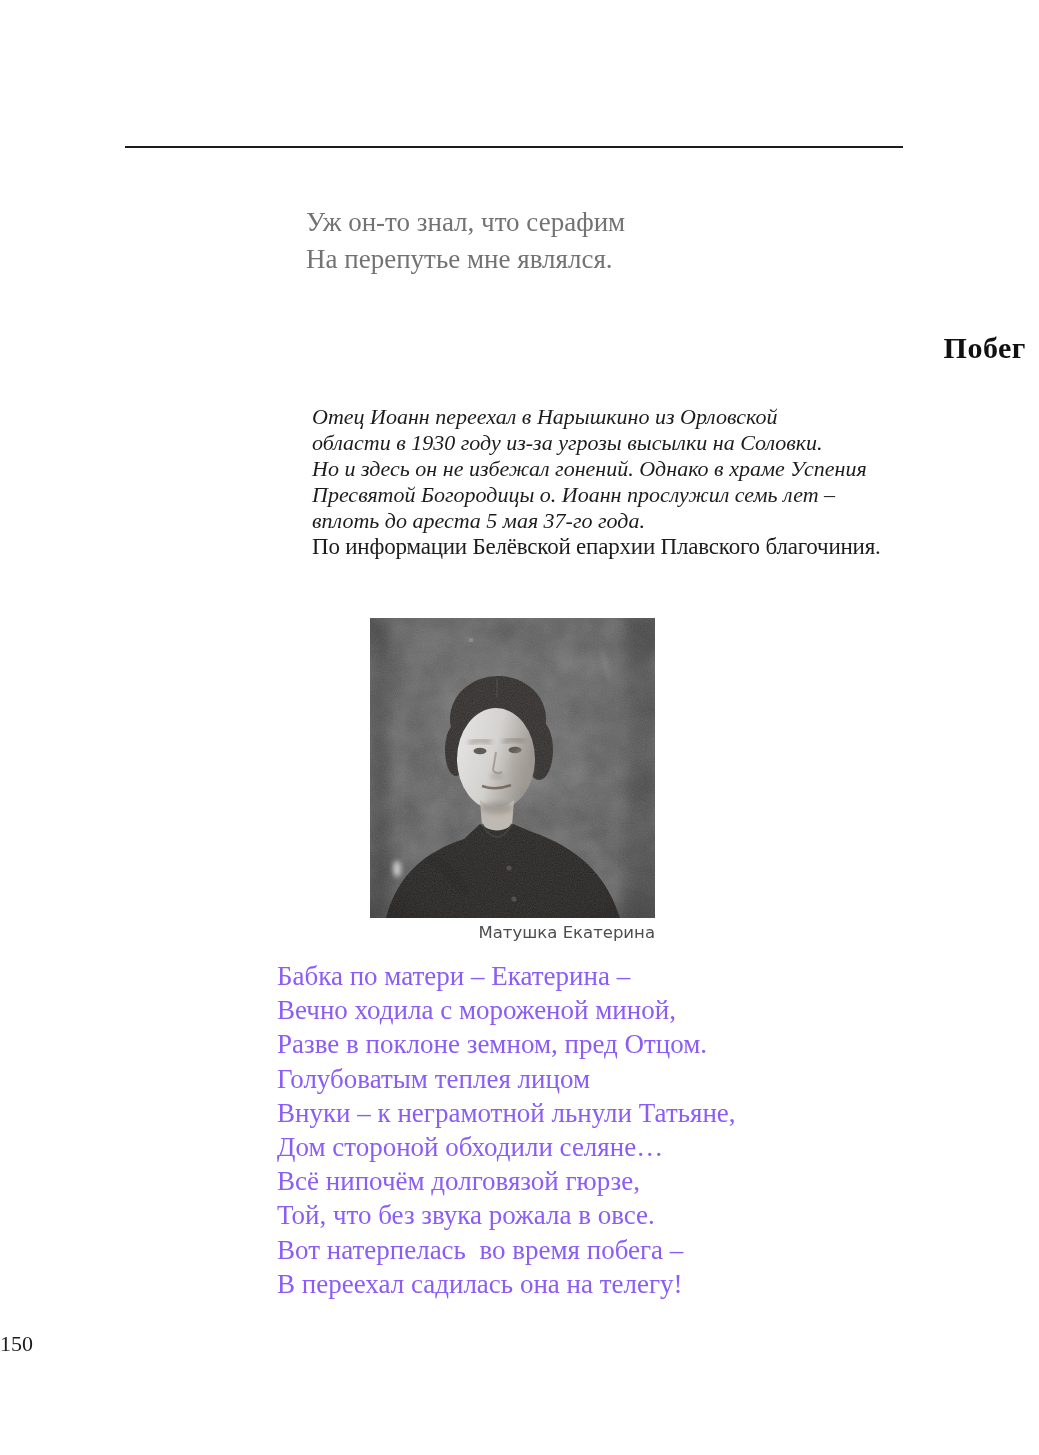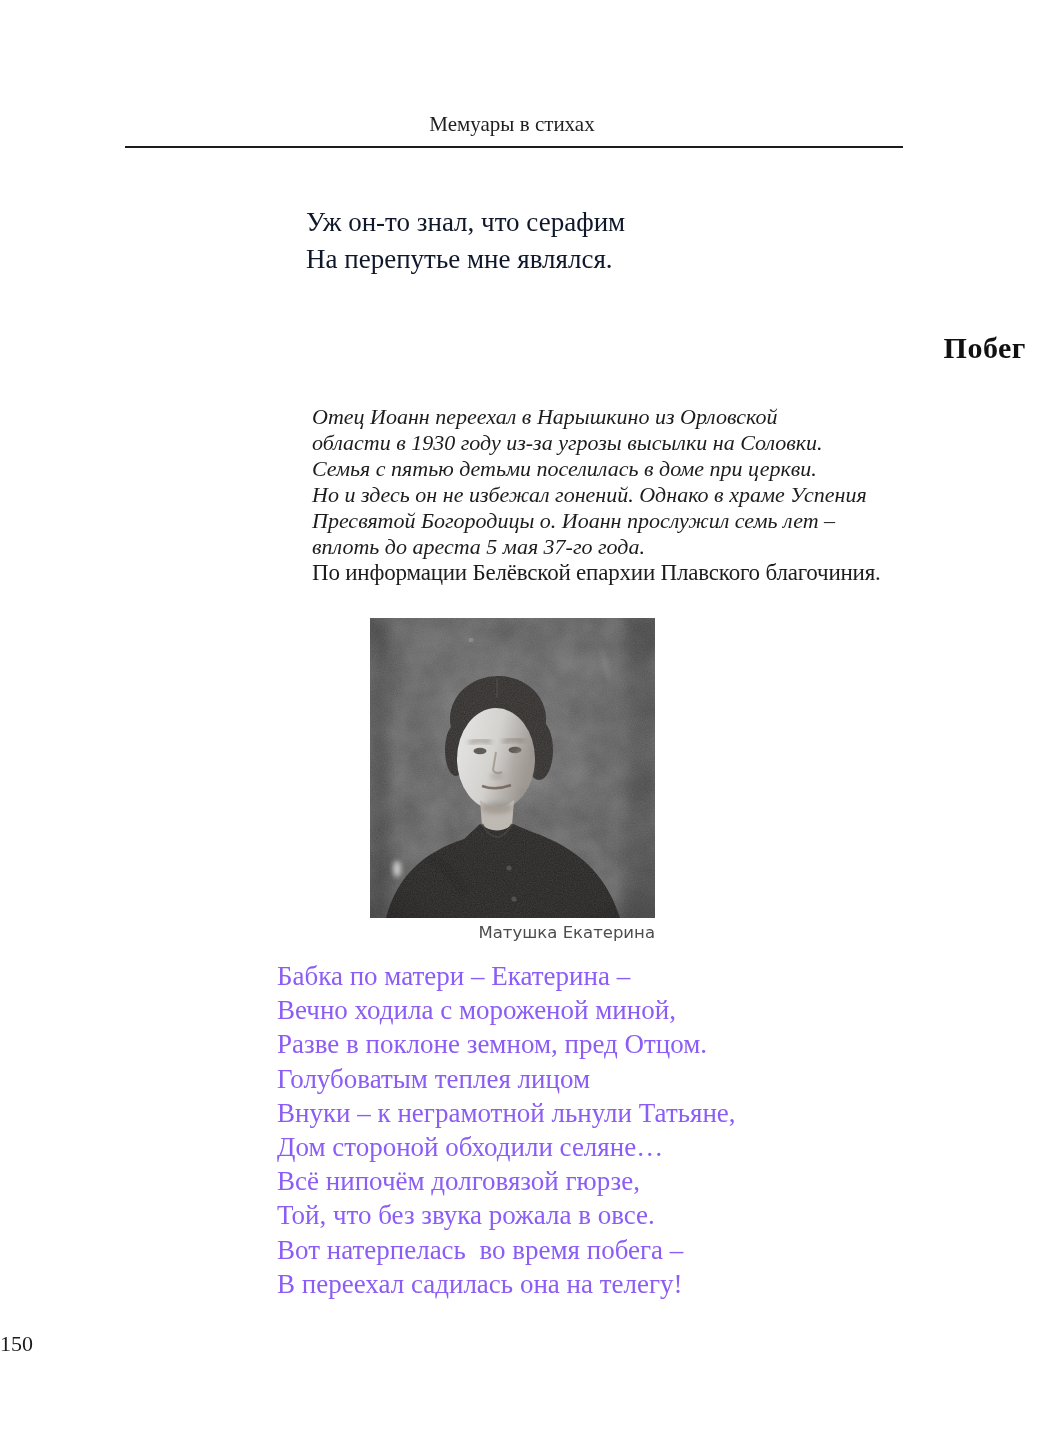--- a/index.html
+++ b/index.html
@@ -98,7 +98,6 @@
 
 <div class="page">
 
-  <div class="running-header">Мемуары в стихах</div>
   <div class="header-rule"></div>
 
   <div class="intro-verse">

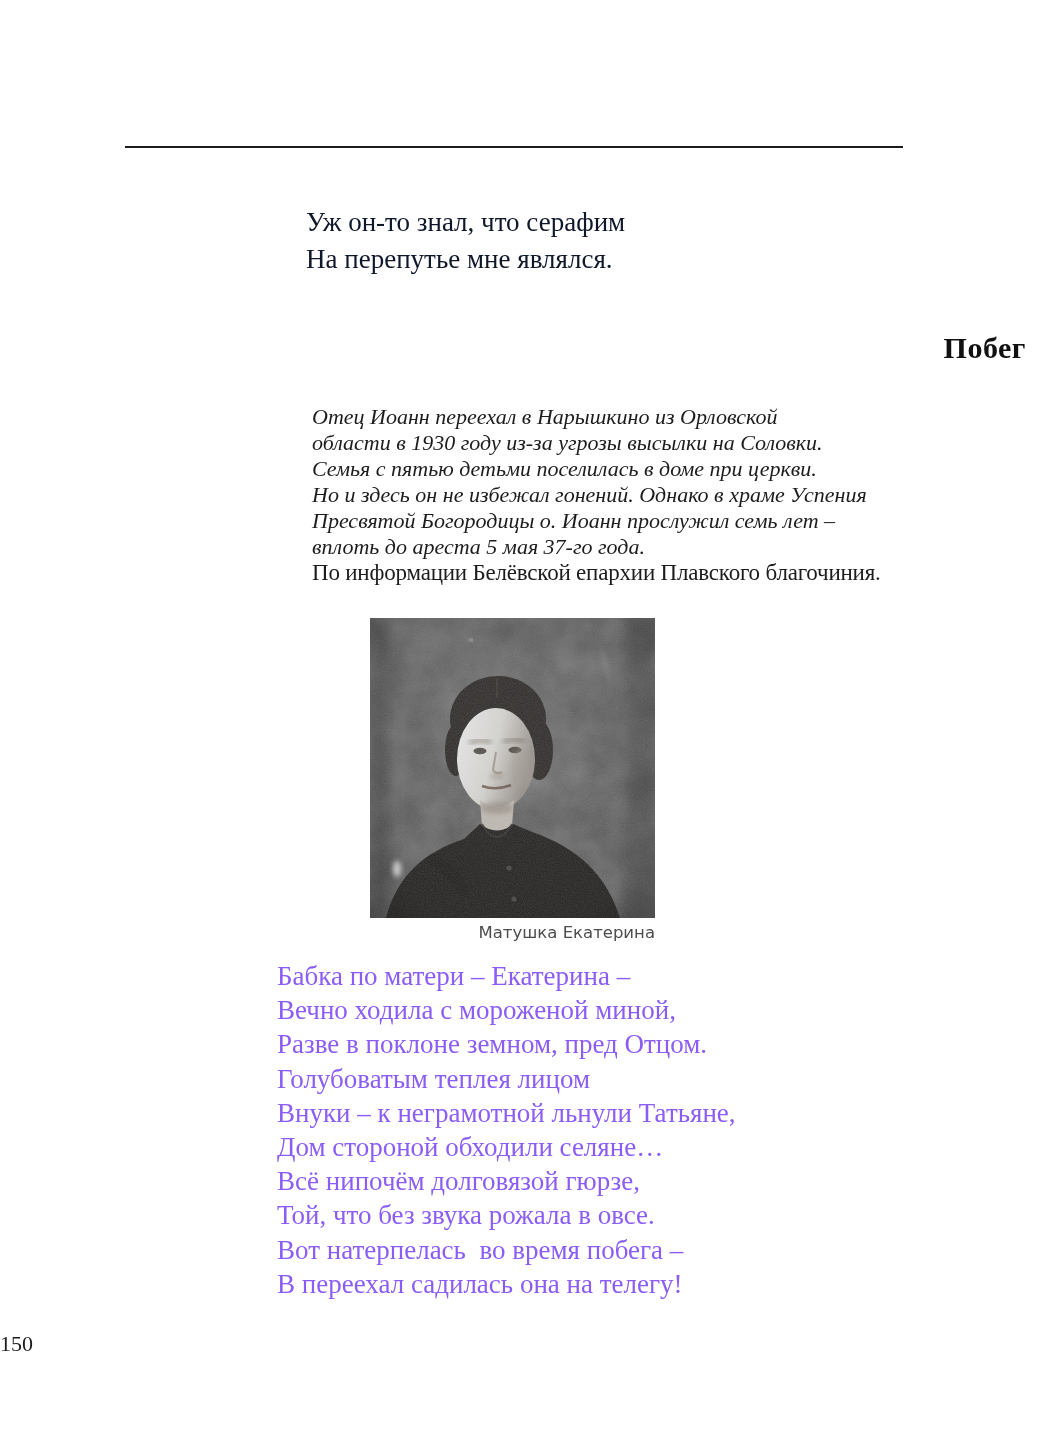--- a/index.html
+++ b/index.html
@@ -31,7 +31,7 @@
     top: 204px; left: 306px;
     font-size: 27px;
     line-height: 37px;
-    color: #0f172a;
+    color: #737373;
   }
   .section-title {
     position: absolute;

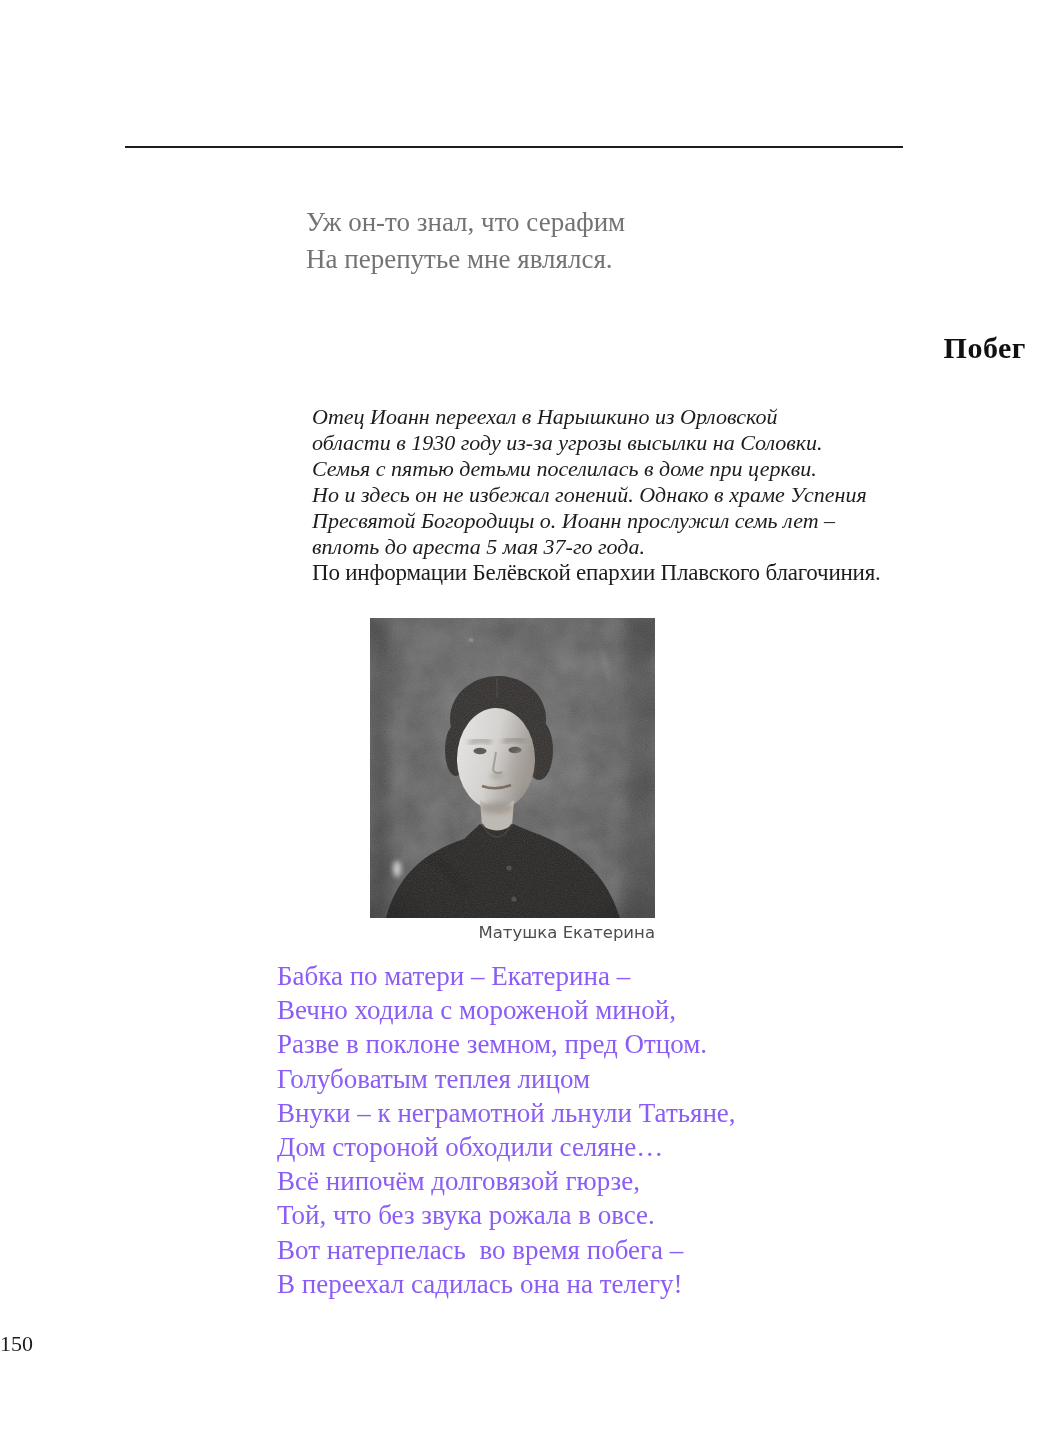--- a/index.html
+++ b/index.html
@@ -110,7 +110,6 @@
   <div class="epigraph">
     <div class="epigraph-line">Отец Иоанн переехал в Нарышкино из Орловской</div>
     <div class="epigraph-line">области в 1930 году из-за угрозы высылки на Соловки.</div>
-    <div class="epigraph-line">Семья с пятью детьми поселилась в доме при церкви.</div>
     <div class="epigraph-line">Но и здесь он не избежал гонений. Однако в храме Успения</div>
     <div class="epigraph-line">Пресвятой Богородицы о. Иоанн прослужил семь лет –</div>
     <div class="epigraph-line">вплоть до ареста 5 мая 37-го года.</div>

